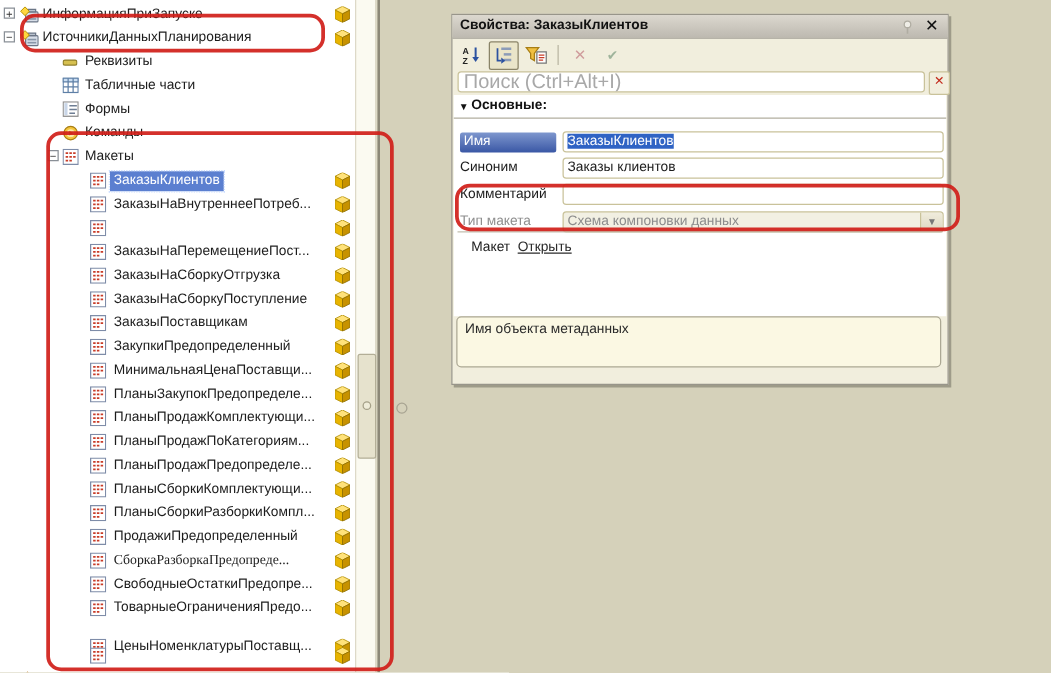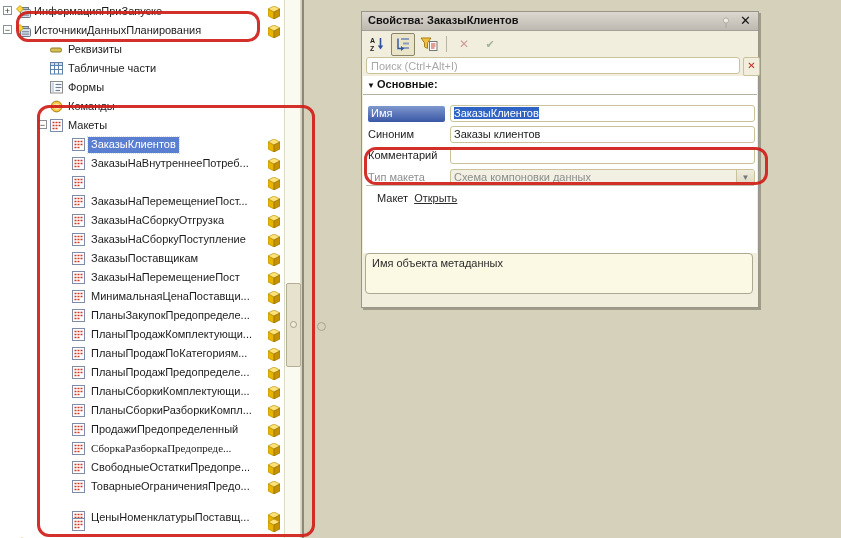--- a/index.html
+++ b/index.html
@@ -47,7 +47,7 @@
 
   .search-row{position:absolute;left:4px;top:45px;width:388px;height:18px;}
   .search-input{position:absolute;left:0;top:0;width:374px;height:17px;background:#fff;
-                border:1px solid #c9c29a;border-radius:3px;font-size:11px;padding:0 4px;box-sizing:border-box;
+                border:1px solid #c9c29a;border-radius:3px;font-size:16px;padding:0 4px;box-sizing:border-box;
                 font-family:"Liberation Sans","DejaVu Sans",sans-serif;color:#333;}
   .search-input::placeholder{color:#a8a8a8;}
   .search-clear{position:absolute;left:377px;top:0;width:15px;height:17px;border:1px solid #c9c29a;border-radius:2px;

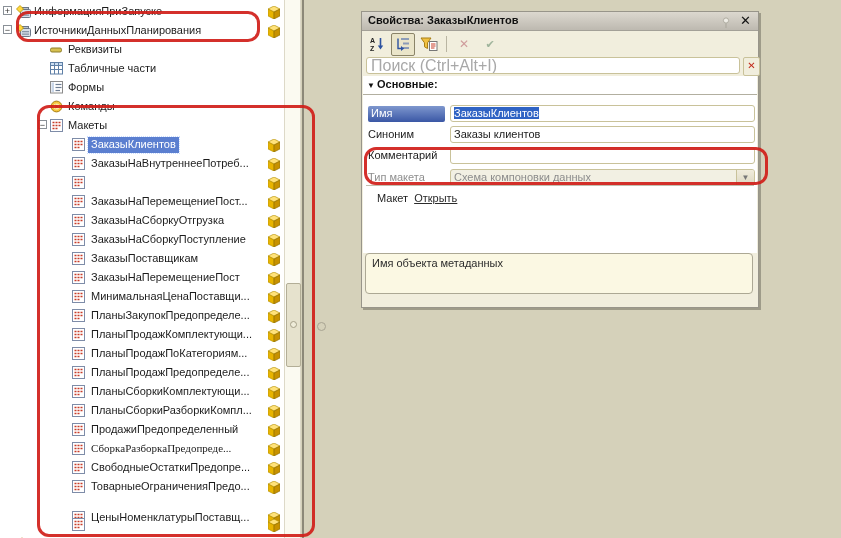--- a/index.html
+++ b/index.html
@@ -314,7 +314,7 @@
               </g>
             </svg>
           </span>
-          <span class="tlabel" style="left: 91px;">ЗаказыНаПеремещениеПост</span>
+          <span class="tlabel" style="left: 91px;">ЗакупкиПредопределенный</span>
           <span class="cube"><svg width="12" height="13" viewBox="0 0 11 12">
               <polygon points="5.5,0 11,2.8 5.5,5.6 0,2.8" fill="#ffe27a" stroke="#b08c00" stroke-width="0.6"></polygon>
               <polygon points="0,2.8 5.5,5.6 5.5,12 0,9.2" fill="#e8b400" stroke="#b08c00" stroke-width="0.6"></polygon>

